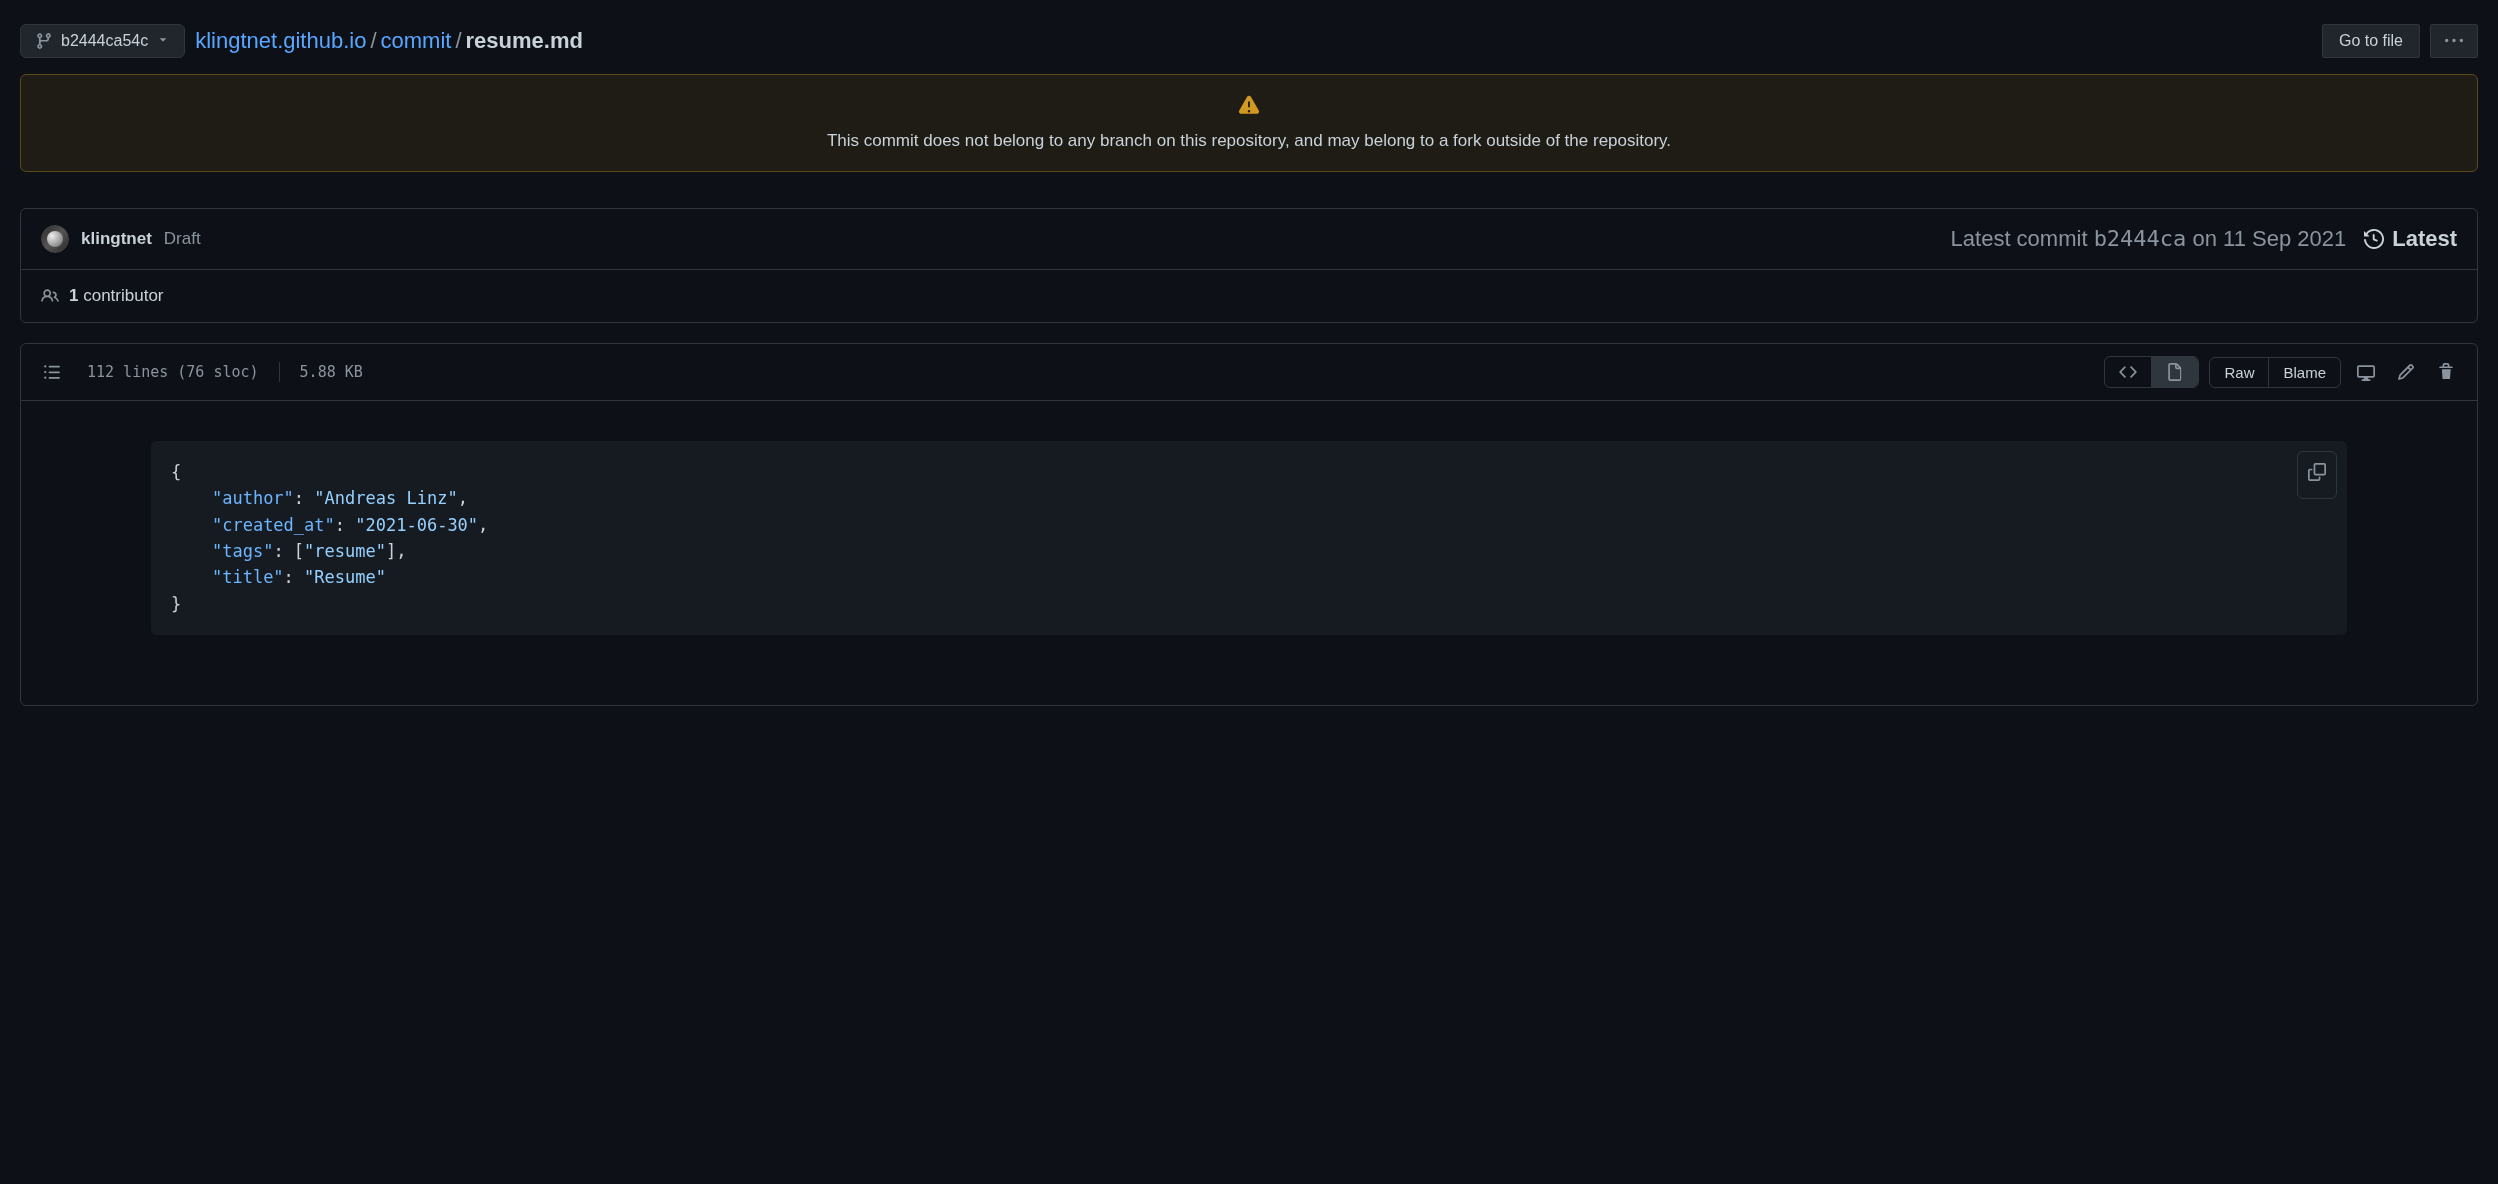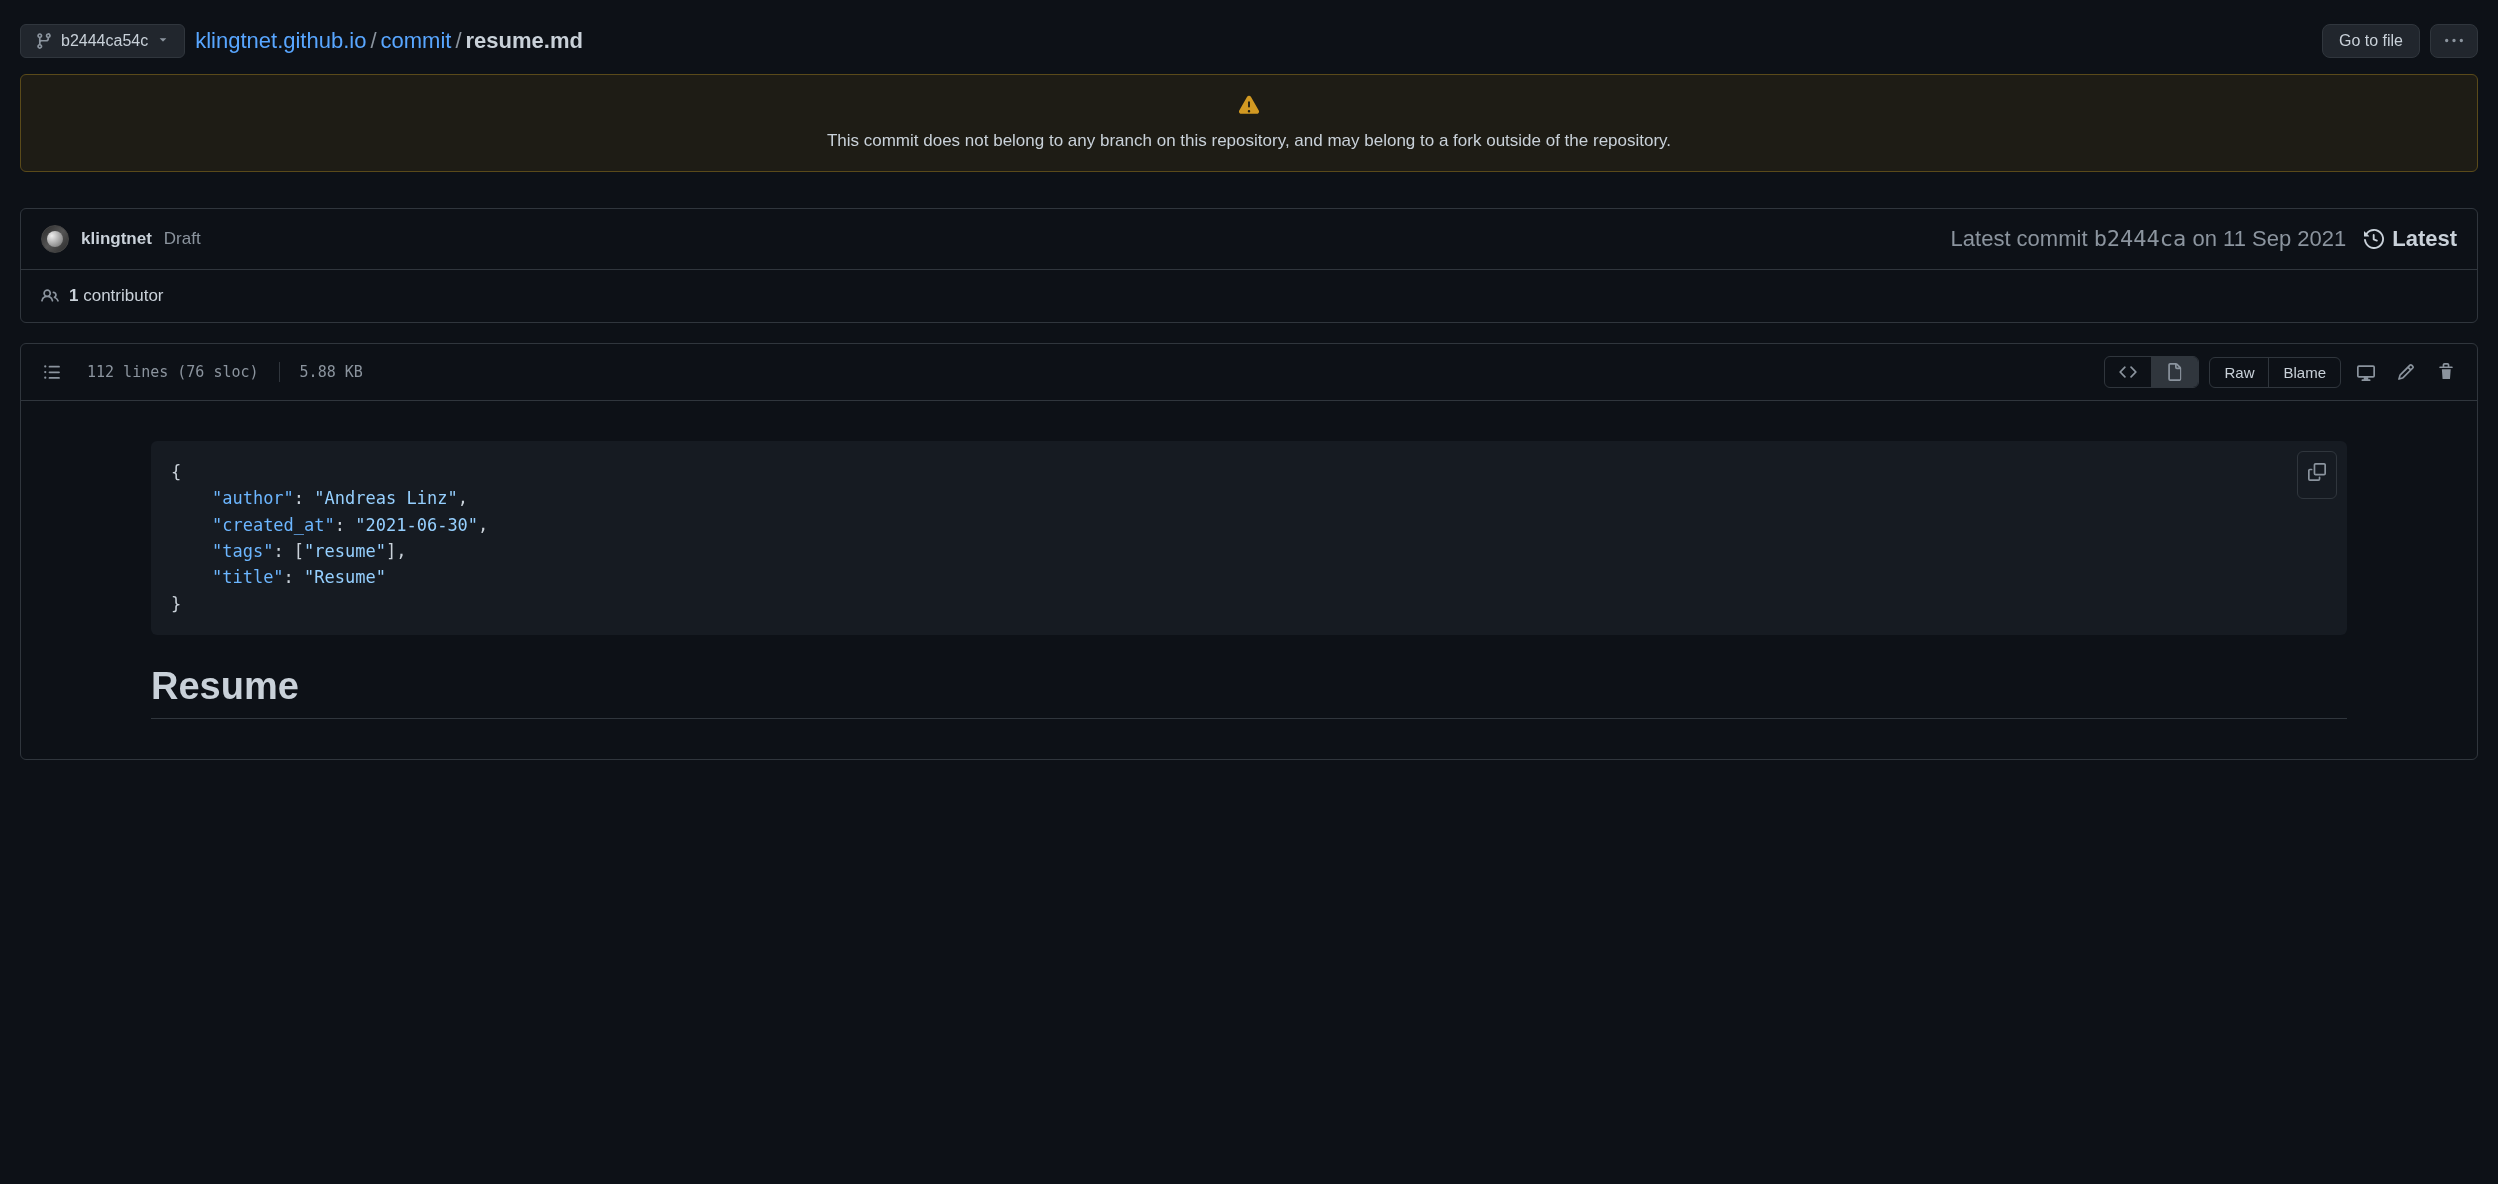--- a/index.html
+++ b/index.html
@@ -64,7 +64,7 @@
     .btn {
       background-color: #21262d;
       border: 1px solid #30363d;
-      border-radius: 8px;
+      border-radius: 2px;
       padding: 7px 16px;
       font-size: 16px;
       color: #c9d1d9;

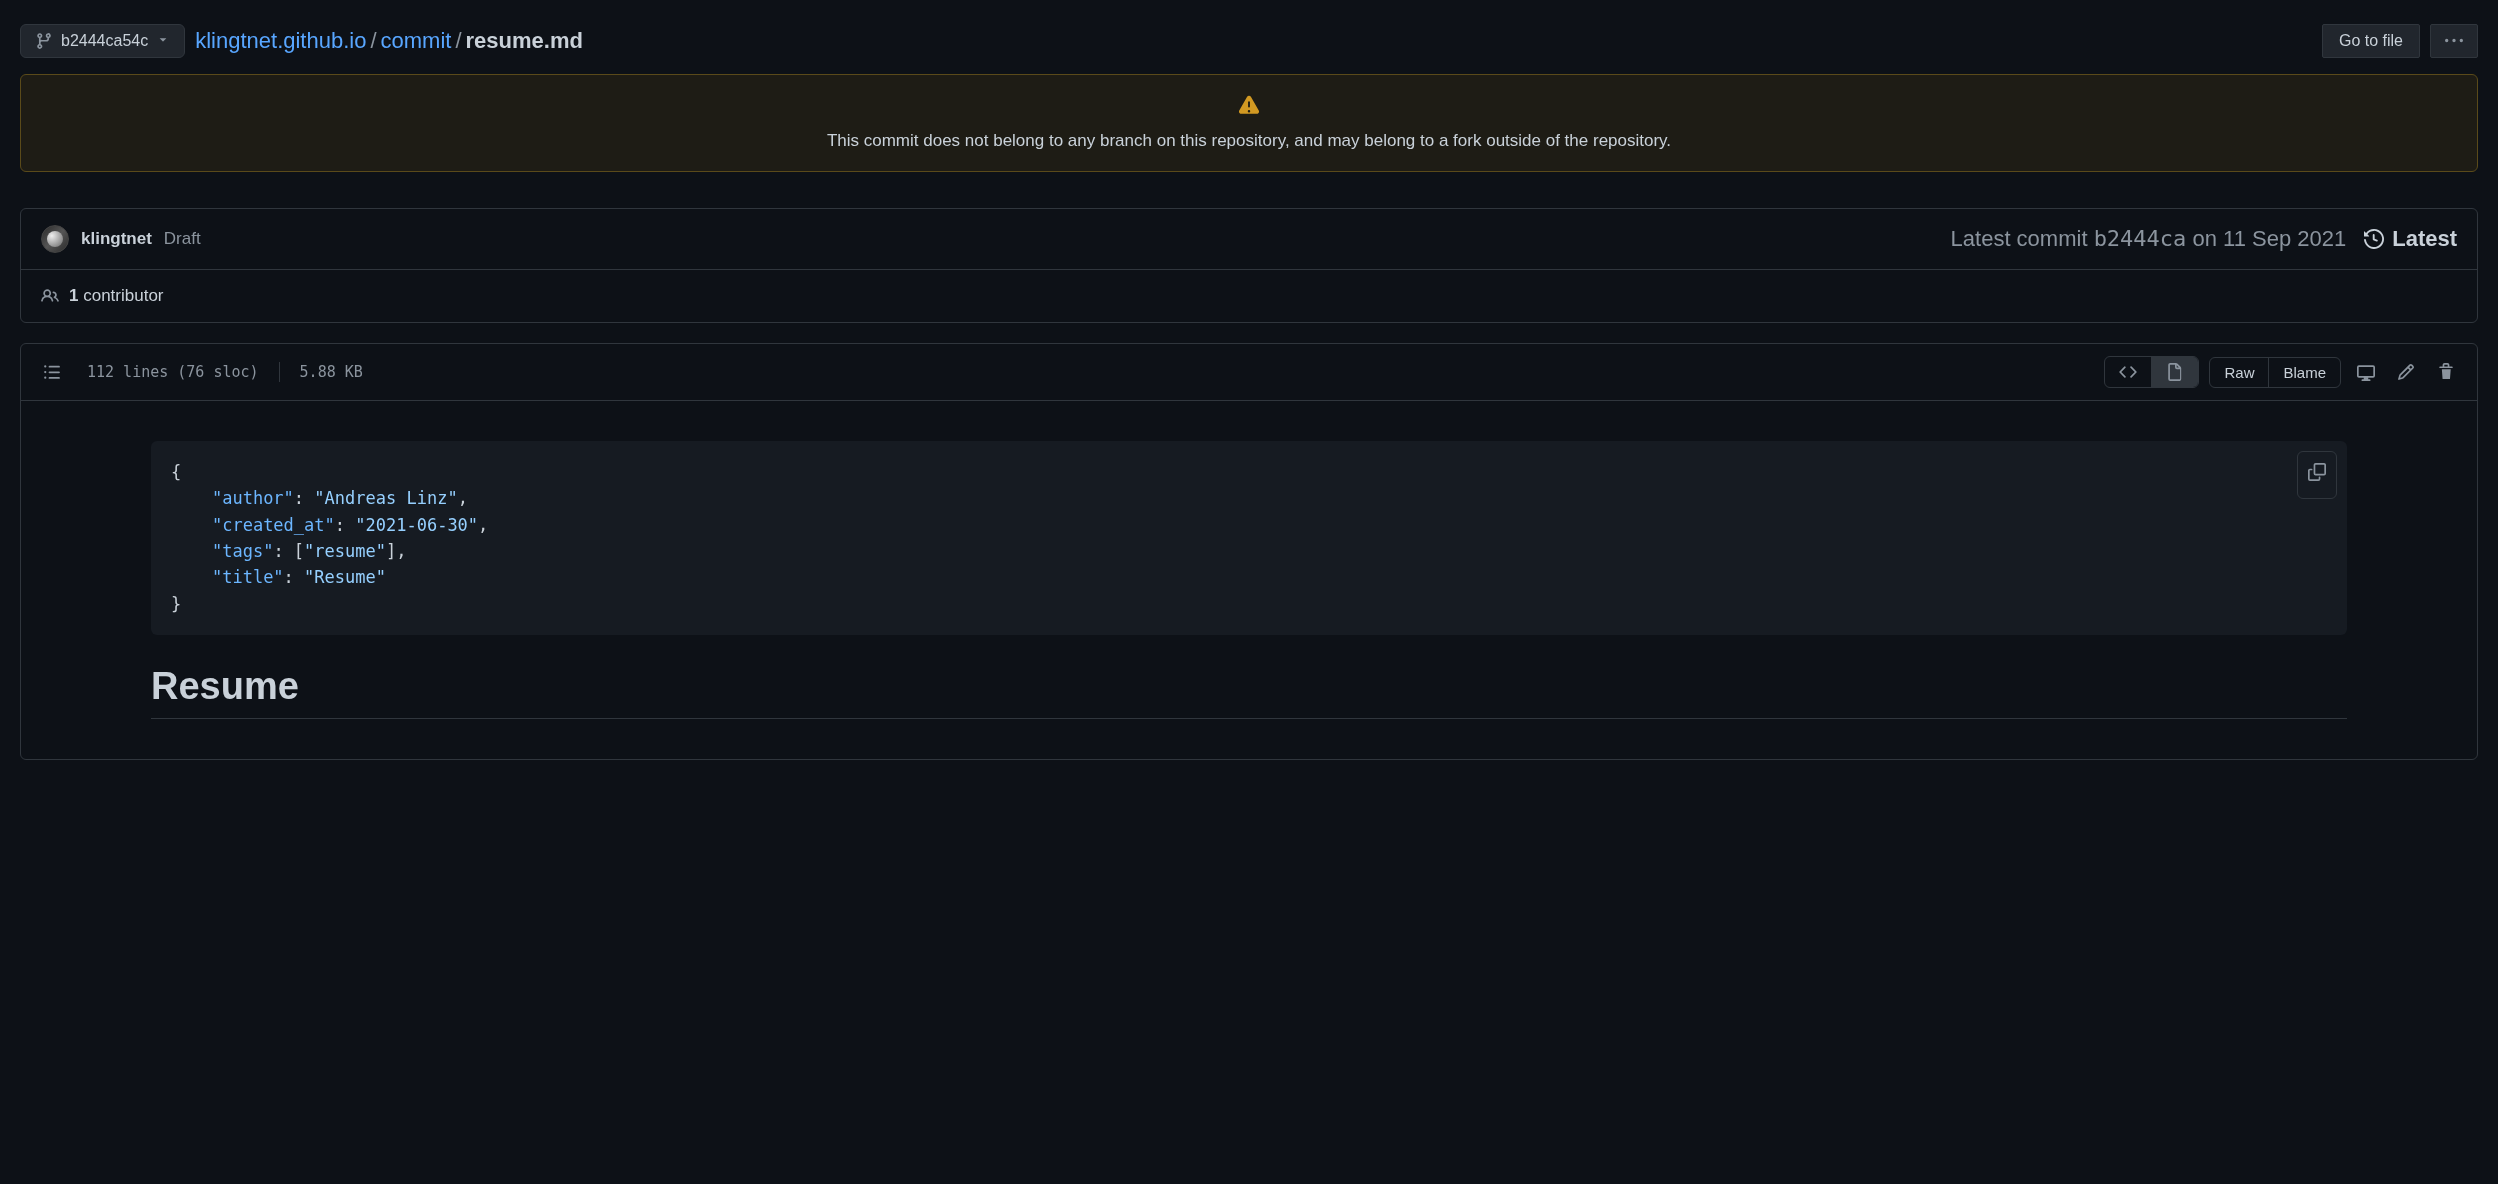--- a/index.html
+++ b/index.html
@@ -412,7 +412,6 @@
       <div class="code-line">    <span class="tok-key">"title"</span><span class="tok-punc">: </span><span class="tok-str">"Resume"</span></div>
       <div class="code-line"><span class="tok-punc">}</span></div>
     </div>
-    <h1 class="md-h1">Resume</h1>
   </div>
 </div>
 

